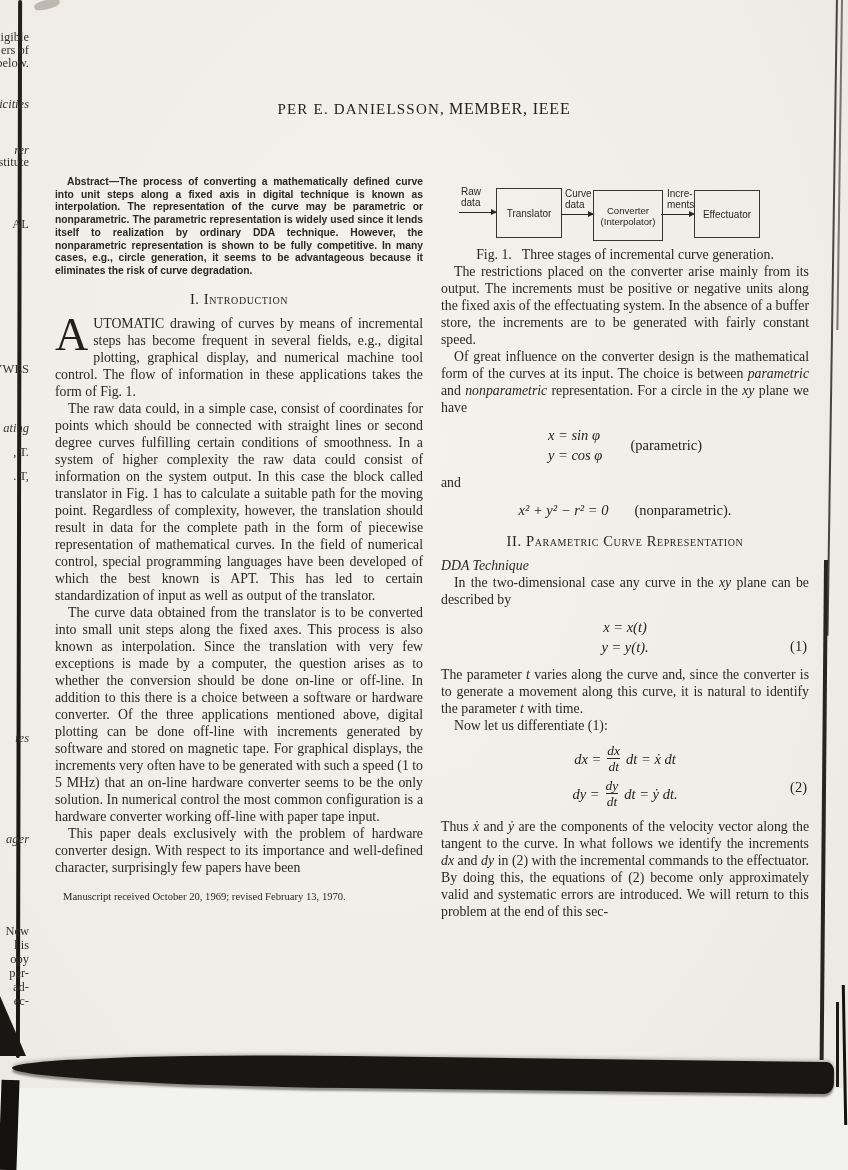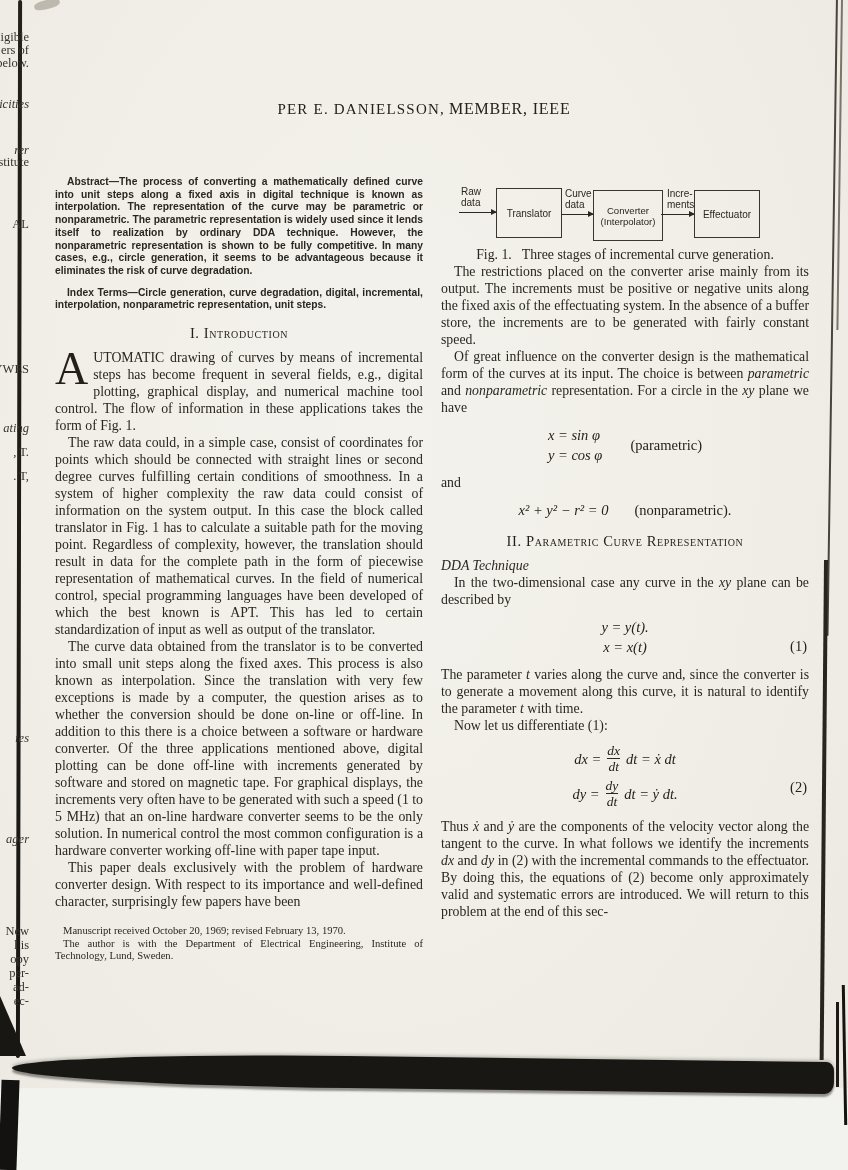--- a/index.html
+++ b/index.html
@@ -143,7 +143,6 @@
 
     <p class="abs"><span>Abstract—</span><span>The process of converting a mathematically defined curve into unit steps along a fixed axis in digital technique is known as interpolation. The representation of the curve may be parametric or nonparametric. The parametric representation is widely used since it lends itself to realization by ordinary DDA technique. However, the nonparametric representation is shown to be fully competitive. In many cases, e.g., circle generation, it seems to be advantageous because it eliminates the risk of curve degradation.</span></p>
 
-    <p class="abs"><span>Index Terms—</span><span>Circle generation, curve degradation, digital, incremental, interpolation, nonparametric representation, unit steps.</span></p>
 
     <h2 class="sec">I. Introduction</h2>
 

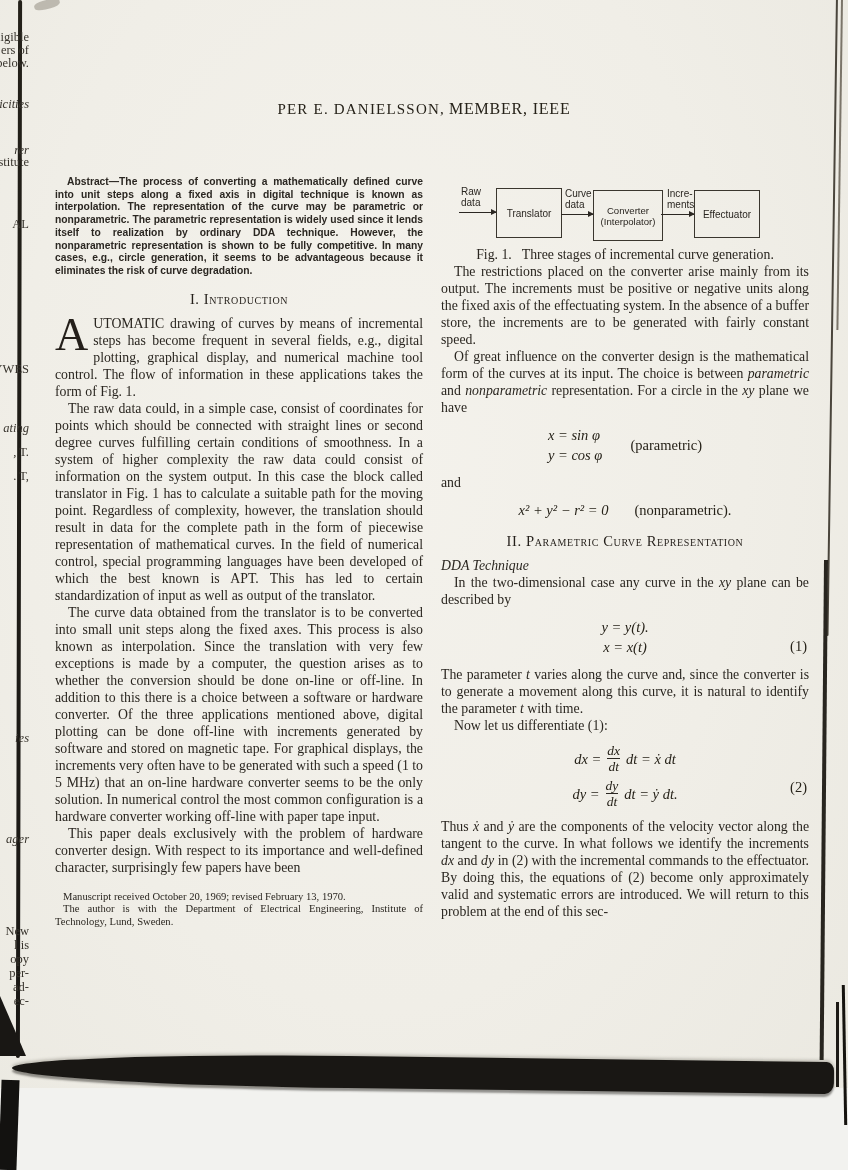--- a/index.html
+++ b/index.html
@@ -215,8 +215,8 @@
     <p>In the two-dimensional case any curve in the <i>xy</i> plane can be described by</p>
 
     <div class="eq">
+      <div>x = x(t)</div>
       <div>y = y(t).</div>
-      <div>x = x(t)</div>
       <span class="eqnum">(1)</span>
     </div>
 

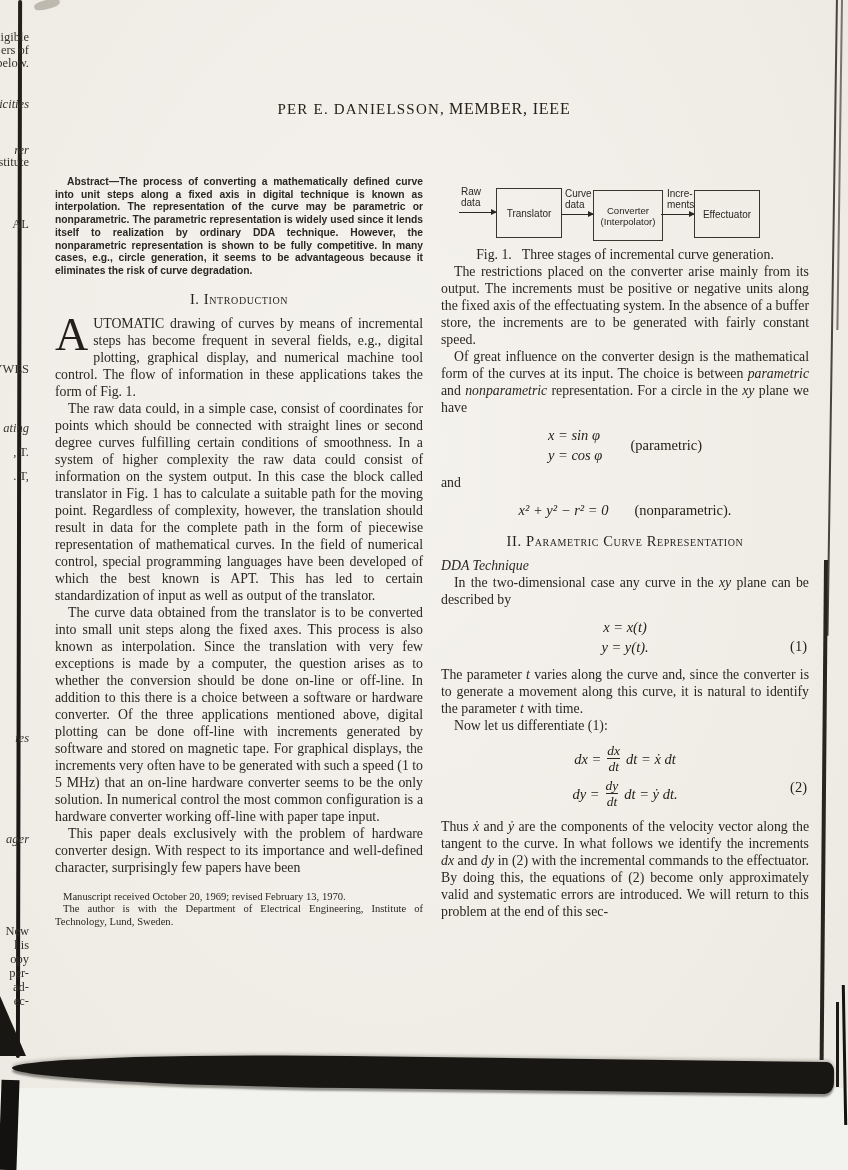--- a/index.html
+++ b/index.html
@@ -154,7 +154,6 @@
 
     <div class="fnblock">
       <p>Manuscript received October 20, 1969; revised February 13, 1970.</p>
-      <p>The author is with the Department of Electrical Engineering, Institute of Technology, Lund, Sweden.</p>
     </div>
   </div>
 

